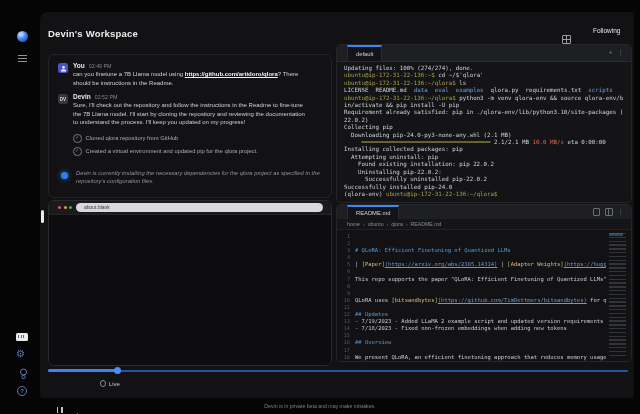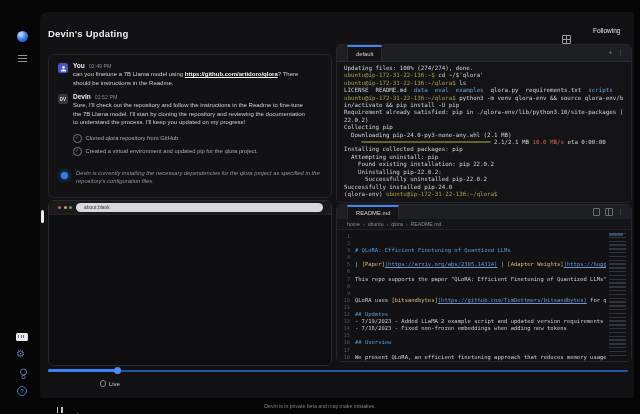--- a/index.html
+++ b/index.html
@@ -128,7 +128,7 @@
   </div>
   <div class="abs help-icon">?</div>
 
-  <div class="abs page-title">Devin's Updating</div>
+  <div class="abs page-title">Devin's Workspace</div>
   <div class="abs grid-icon"></div>
   <div class="abs toggle">
       <span class="toggle-knob"></span>

